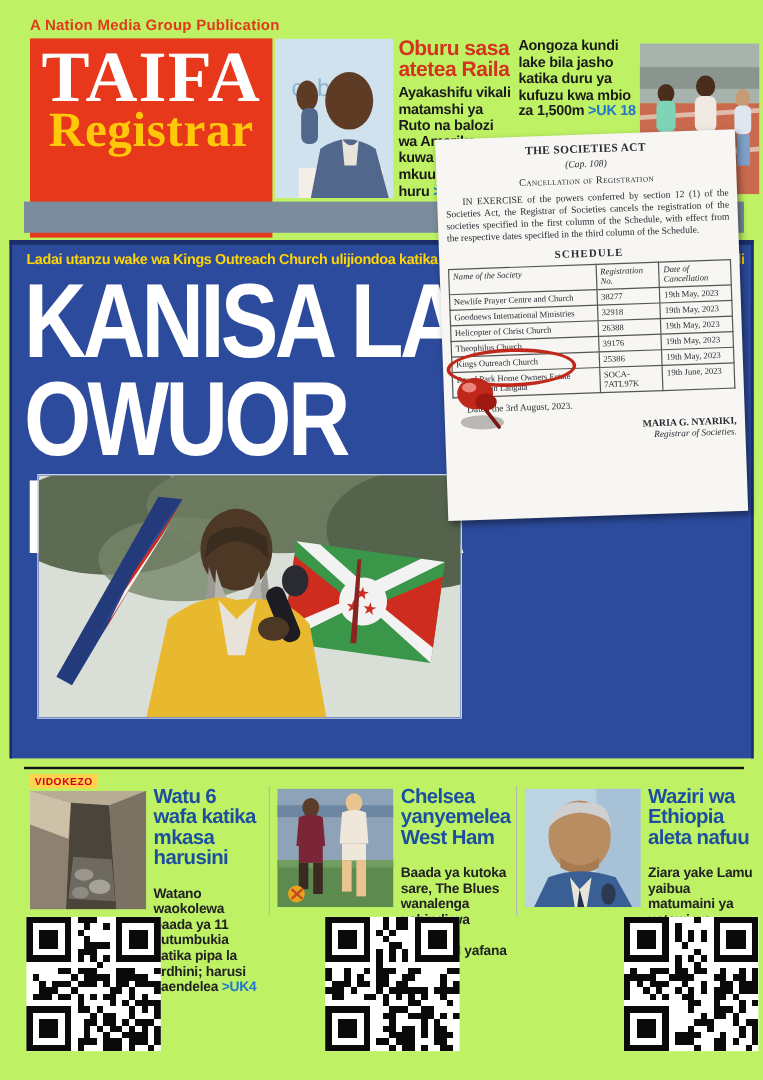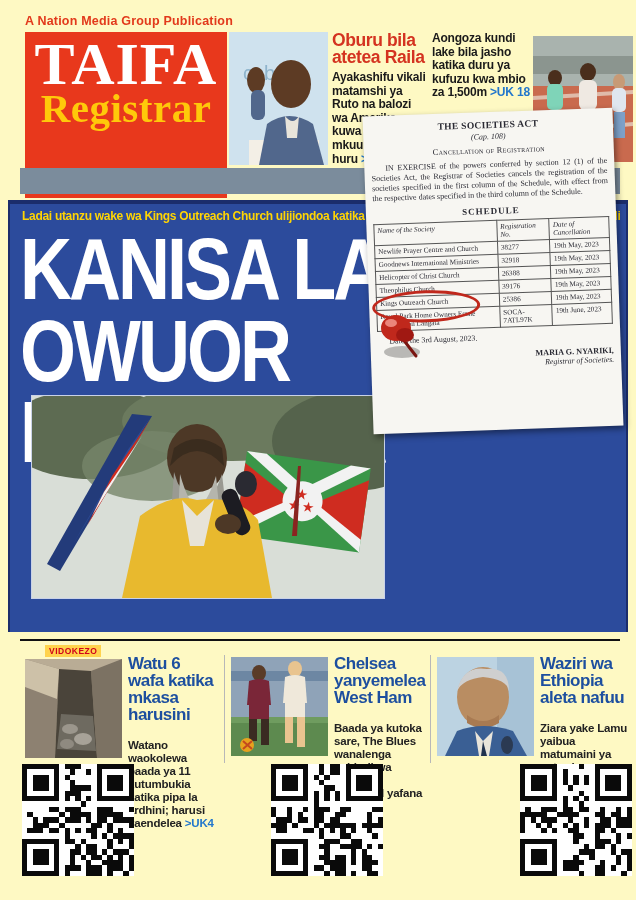--- a/index.html
+++ b/index.html
@@ -5,7 +5,7 @@
   * { margin:0; padding:0; box-sizing:border-box; }
   html,body { width:636px; height:900px; background:#fff; font-family:"Liberation Sans", sans-serif; overflow:hidden; }
   .abs { position:absolute; }
-  #page { position:relative; width:636px; height:900px; background:#fef9c3; }
+  #page { position:relative; width:636px; height:900px; background:#bef264; }
 
   
   #tagline { left:25px; top:14px; font-size:12.5px; font-weight:bold; color:#e2391b; letter-spacing:.2px; }

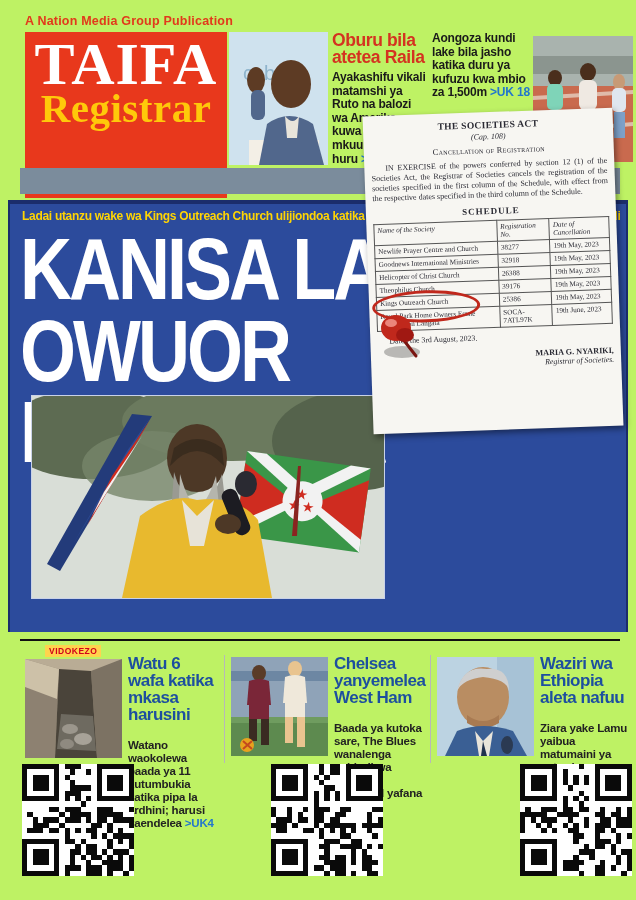--- a/index.html
+++ b/index.html
@@ -107,7 +107,7 @@
   </div>
 
   <div id="story-oburu" class="abs tstory">
-    <div class="hl">Oburu bila atetea Raila</div>
+    <div class="hl">Oburu sasa atetea Raila</div>
     <div class="bd"><span>Ayakashifu vikali matamshi ya Ruto na balozi wa Amerika kuwa uchaguzi mkuu ulikuwa huru</span> <span class="ref">&gt;UK 2</span></div>
   </div>
 

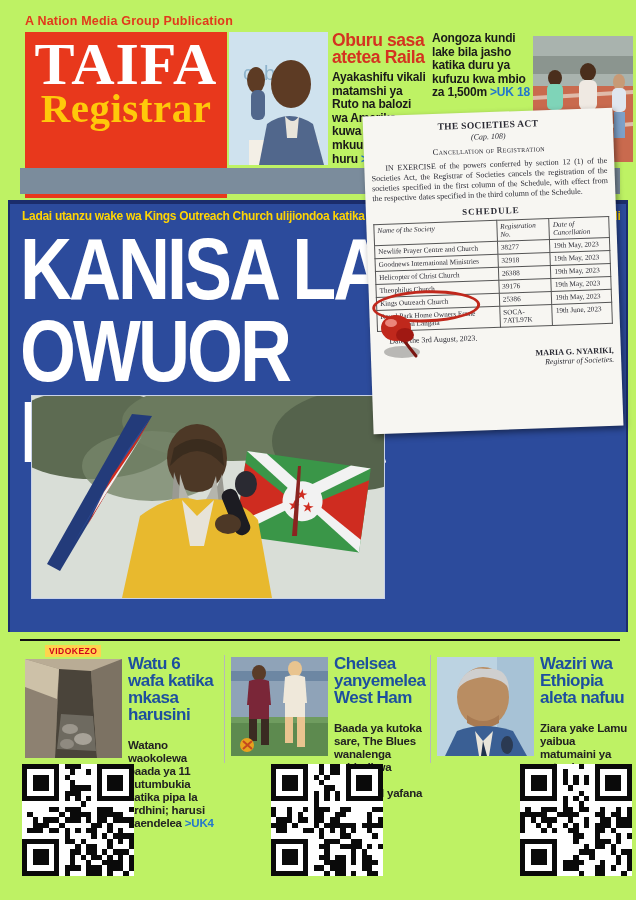--- a/index.html
+++ b/index.html
@@ -61,7 +61,7 @@
 
   
   #rule { left:20px; top:639px; width:600px; height:2px; background:#111; }
-  #seclabel { left:25px; top:645px; background:#ffd34d; color:#d0021b; font-size:8.5px; font-weight:bold; padding:1px 4px; letter-spacing:.5px;margin-left:20px; }
+  #seclabel { left:25px; top:645px; background:#ffd34d; color:#d0021b; font-size:8.5px; font-weight:bold; padding:1px 4px; letter-spacing:.5px; }
   .bphoto { width:97px; height:99px; }
   #photo-pit { left:25px; top:659px; }
   #photo-football { left:231px; top:657px; }

